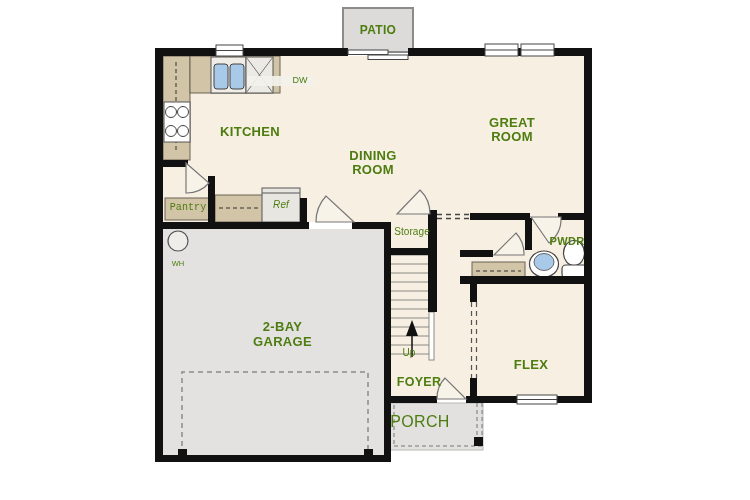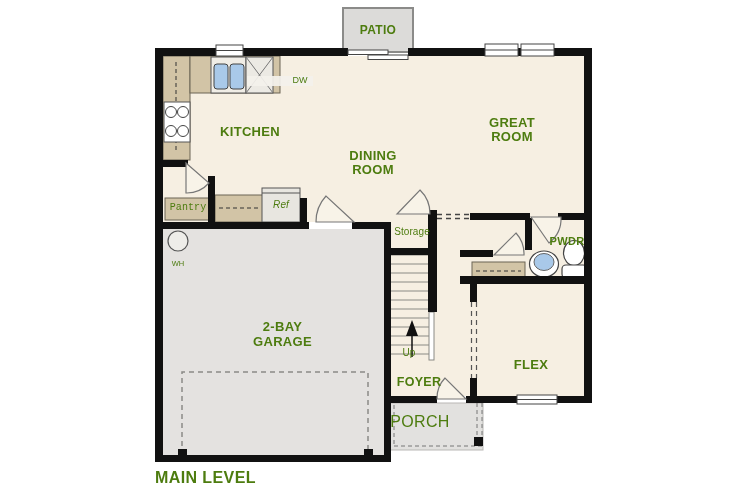--- a/index.html
+++ b/index.html
@@ -184,7 +184,6 @@
   <div class="label small lbl-up">Up</div>
   <div class="label lbl-foyer">FOYER</div>
   <div class="label lbl-porch">PORCH</div>
-  <div class="label lbl-mainlevel">MAIN LEVEL</div>
 </div>
 
 </body></html>

